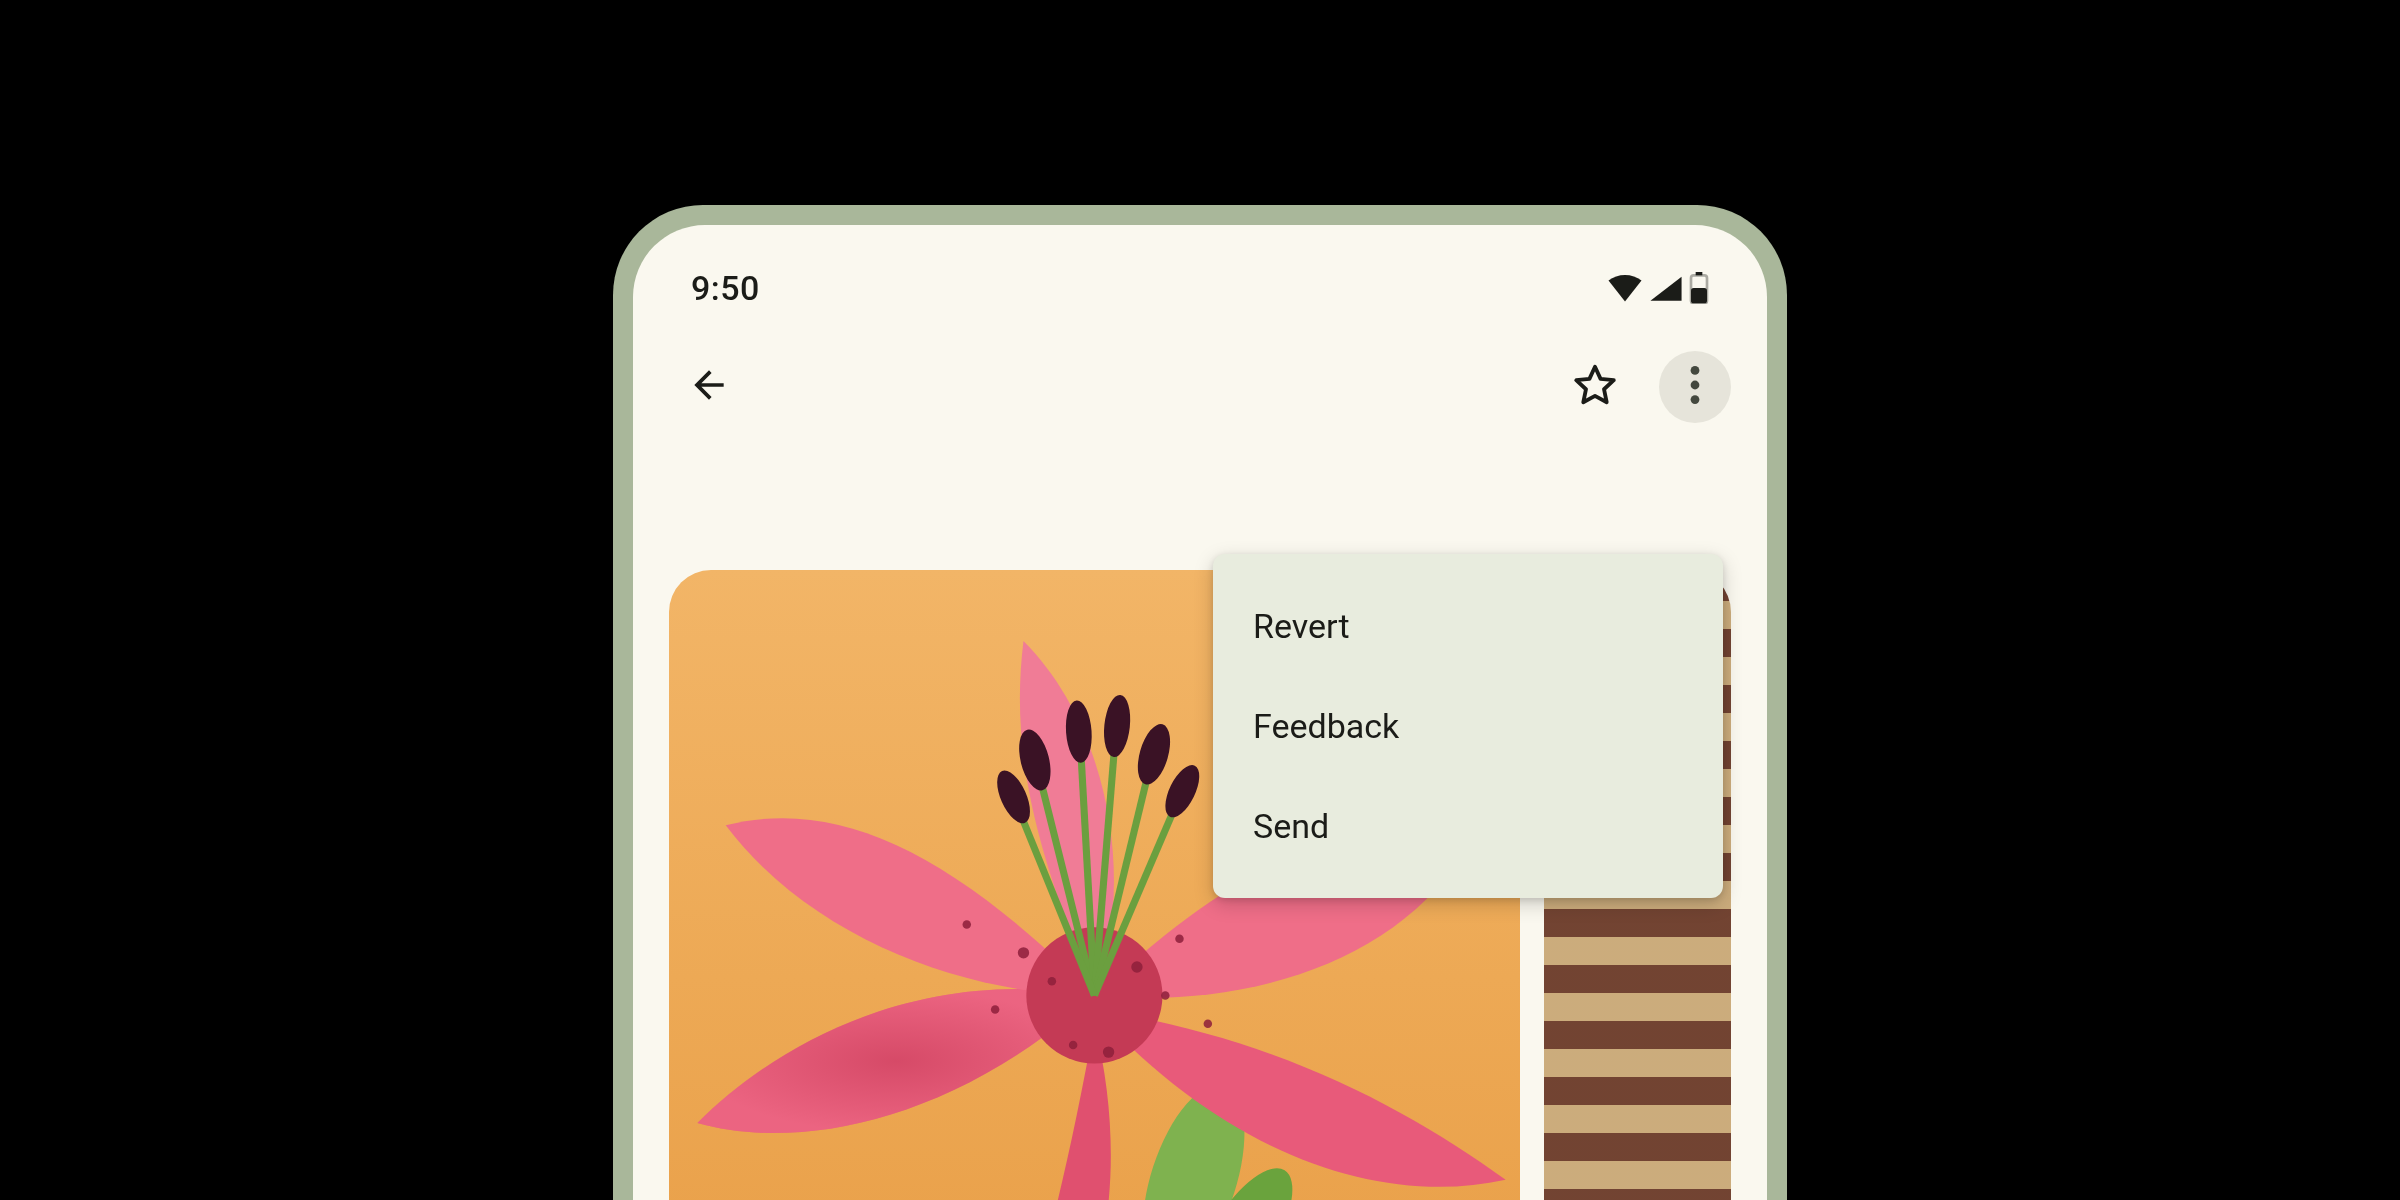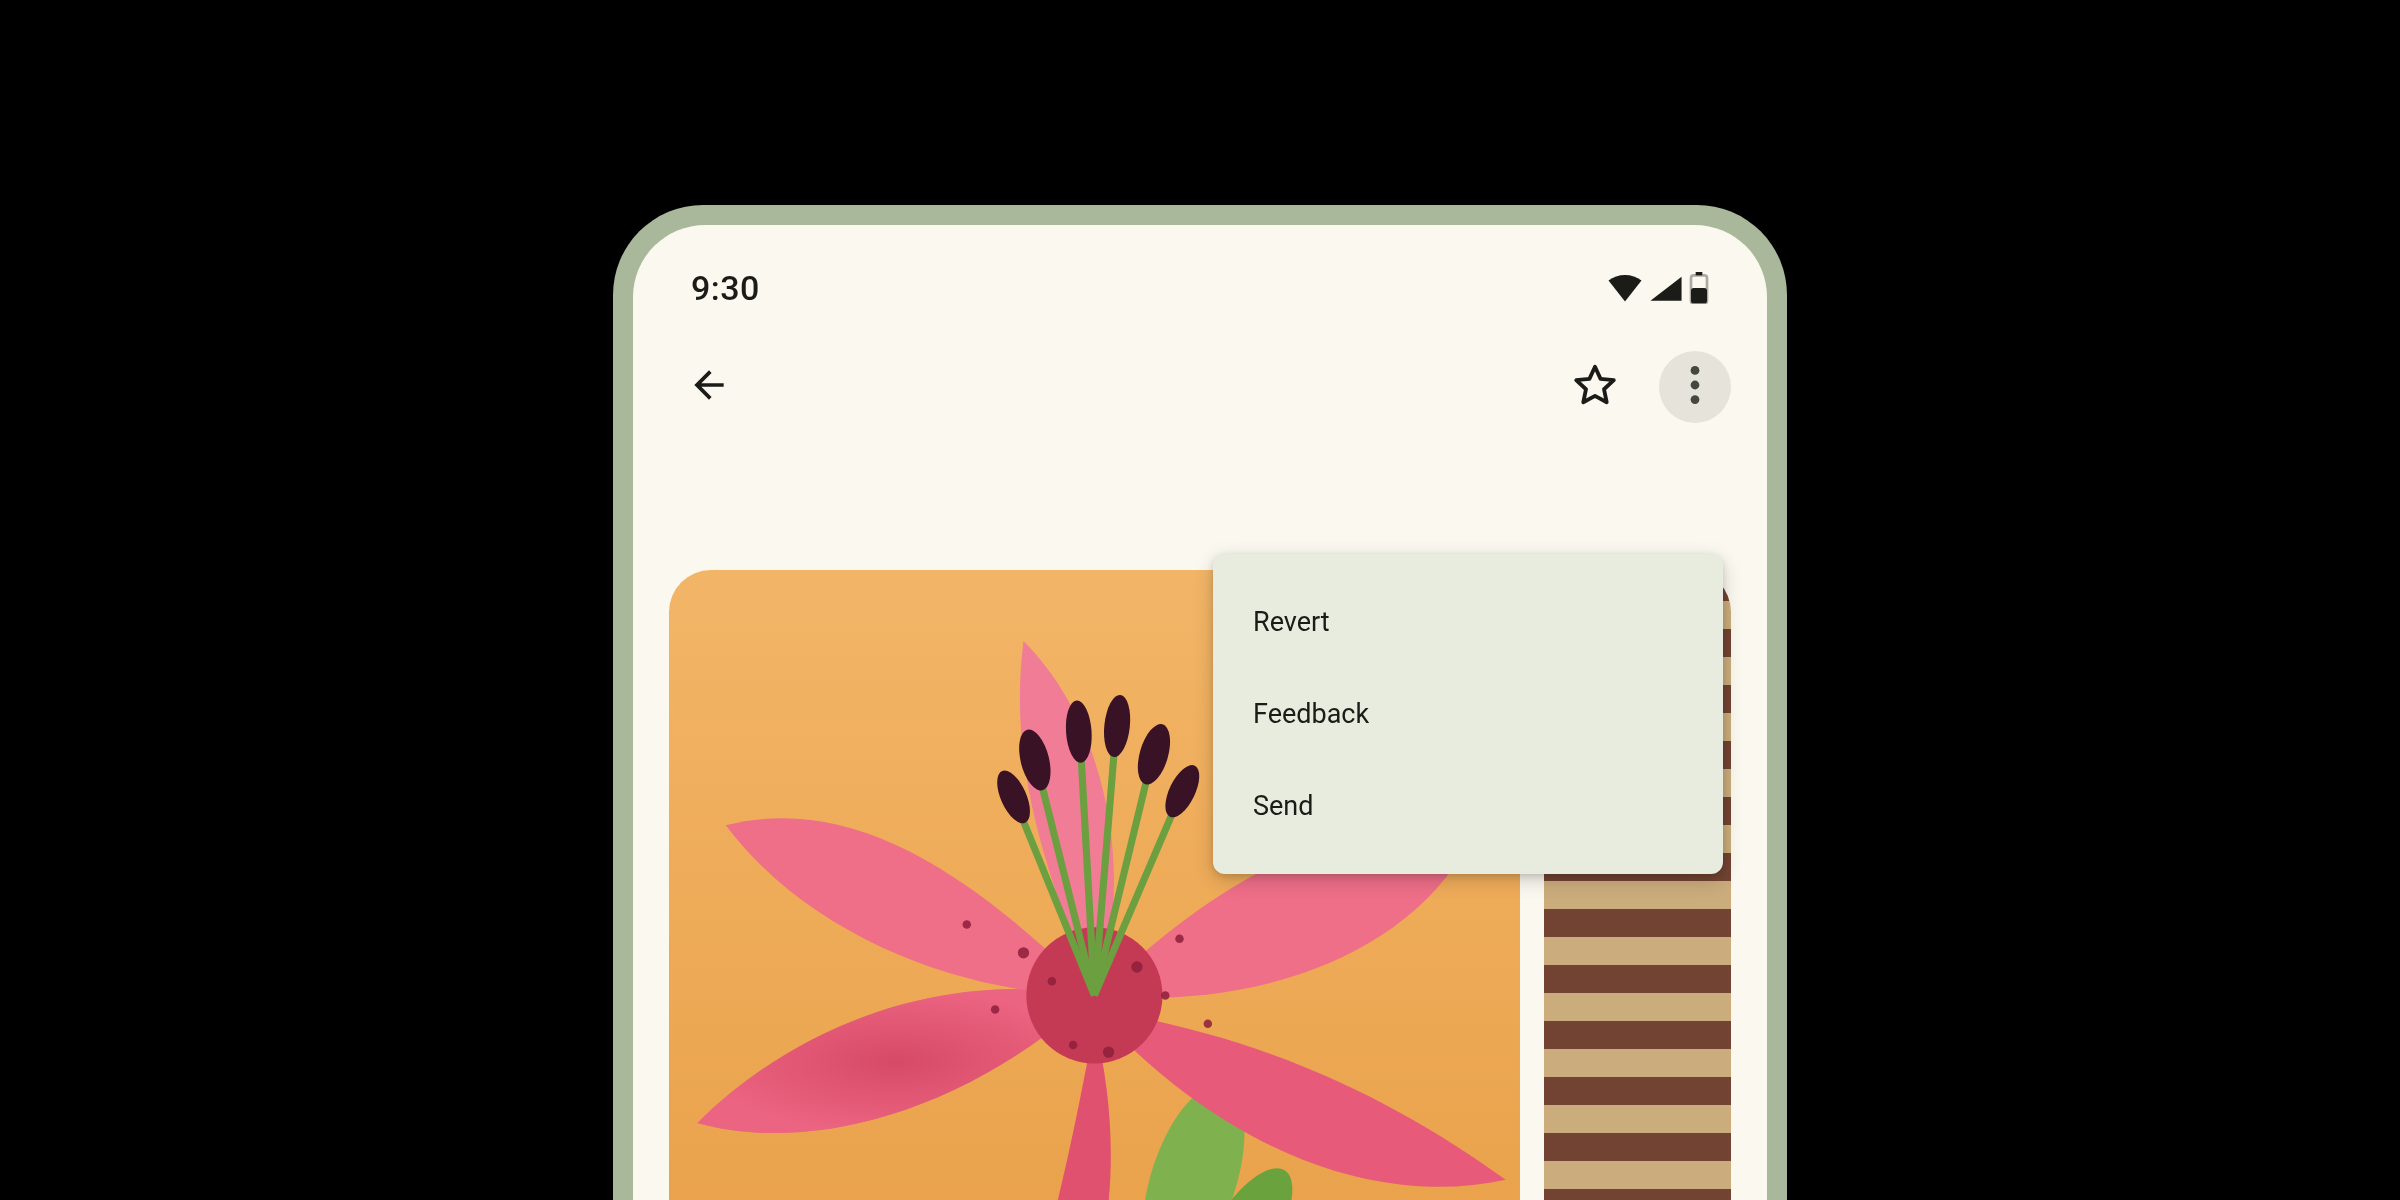--- a/index.html
+++ b/index.html
@@ -143,7 +143,7 @@
   <div class="phone-screen">
 
     <div class="status-bar">
-      <div class="status-time">9:30</div>
+      <div class="status-time">9:50</div>
       <div class="status-icons">
         <span>
           <svg width="36" height="28" viewBox="0 0 24 18">

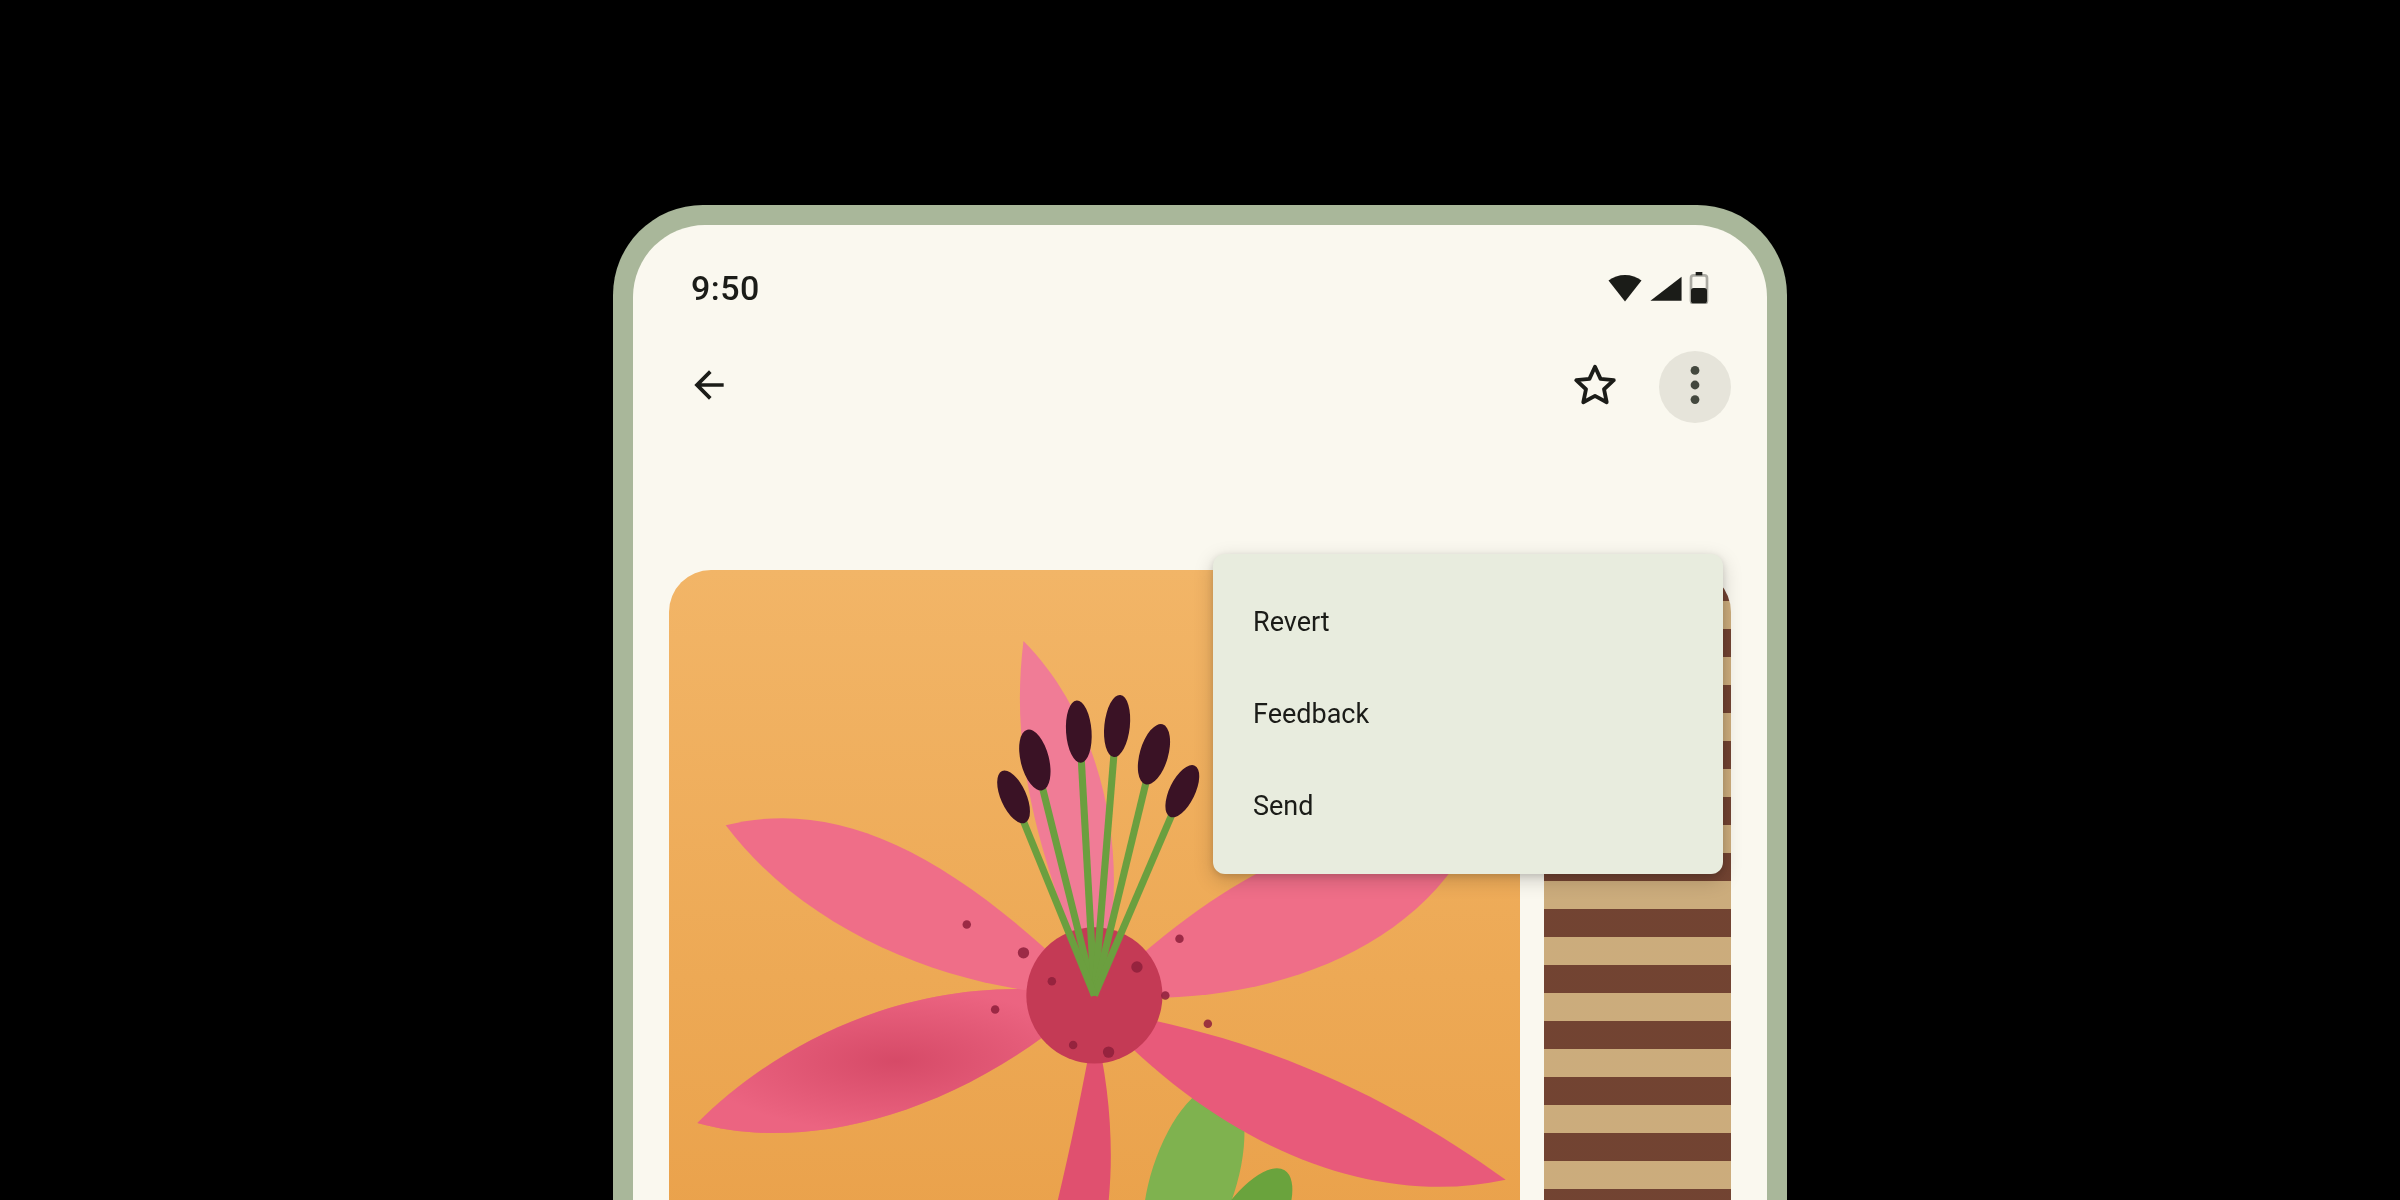--- a/index.html
+++ b/index.html
@@ -130,7 +130,7 @@
     }
     .menu-item {
       padding: 30px 40px;
-      font-size: 27px;
+      font-size: 34px;
       color: #1b1c18;
       cursor: pointer;
       font-weight: 400;

